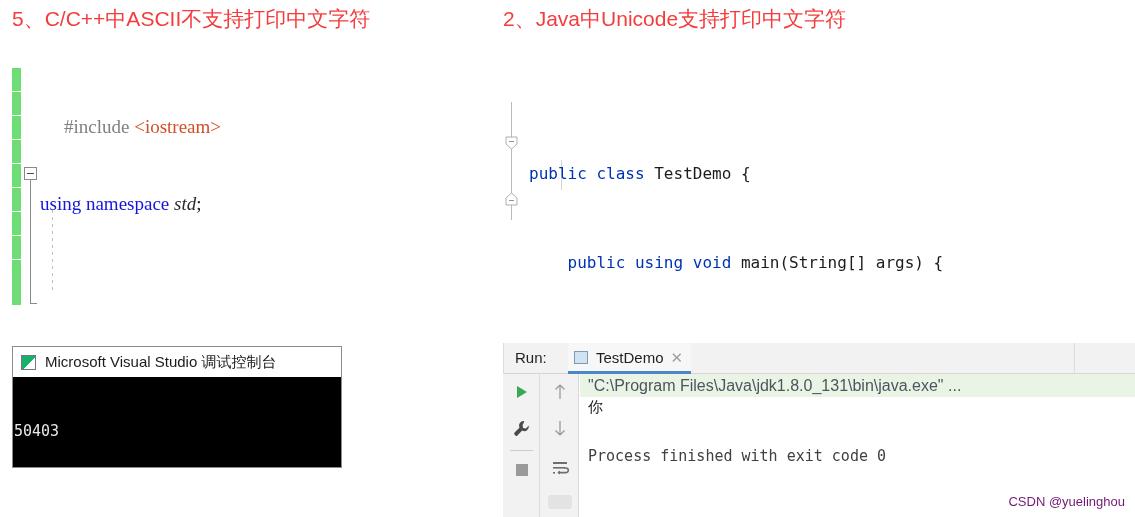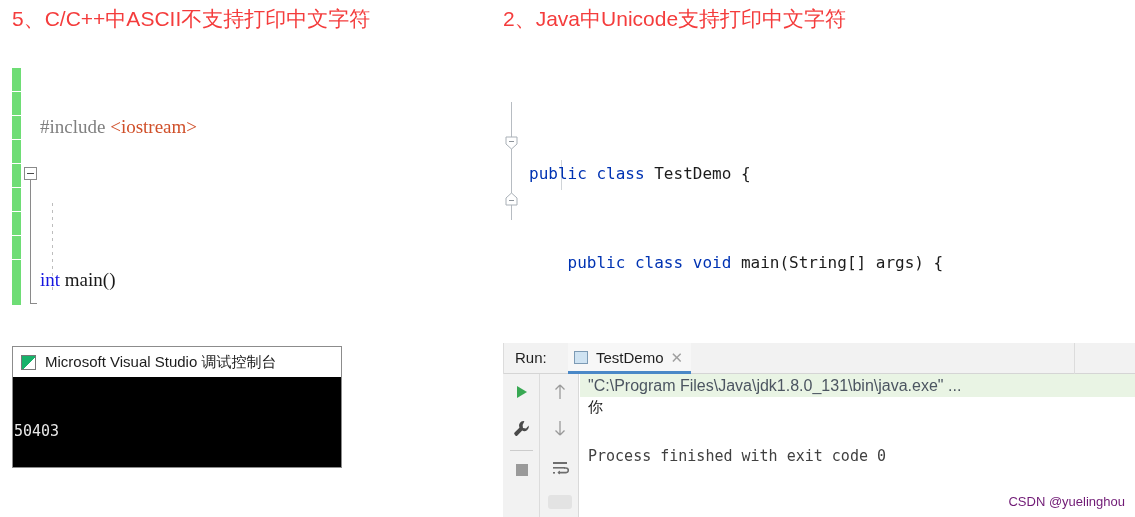--- a/index.html
+++ b/index.html
@@ -59,7 +59,7 @@
     white-space: pre;
   }
   .cpp-lines .ln { height: 25.5px; }
-  .tok-pre    { color: #808080; }
+  .tok-pre    { color: #808080; margin-left: 24px; }
   .tok-inc    { color: #d0502a; }
   .tok-kw     { color: #1515e0; }
   .tok-id     { color: #181818; }

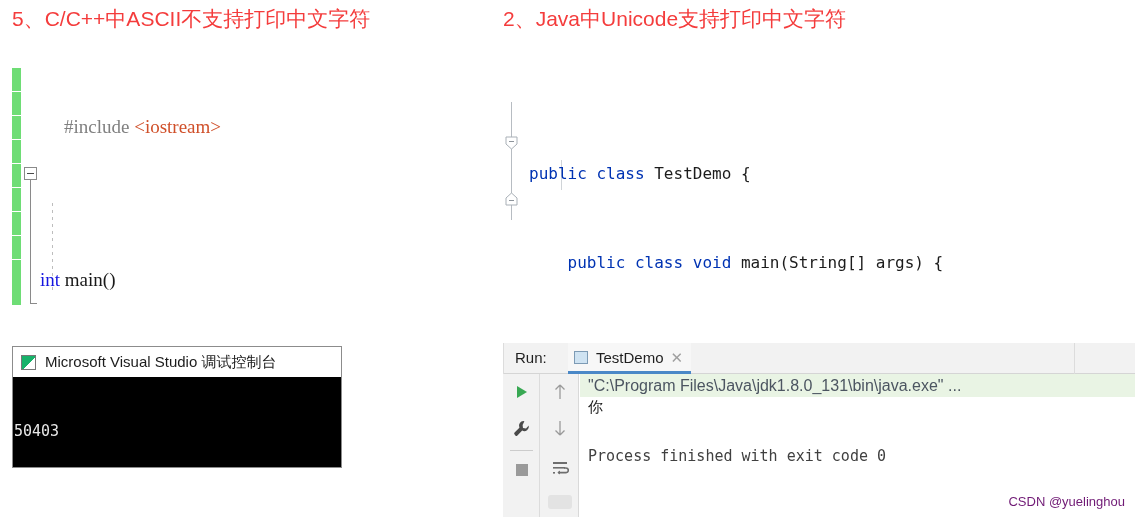--- a/index.html
+++ b/index.html
@@ -373,6 +373,7 @@
 
   <div class="cpp-lines">
     <div class="ln"><span class="tok-pre">#include </span><span class="tok-inc">&lt;iostream&gt;</span></div>
+    <div class="ln"><span class="tok-kw">using namespace </span><span class="tok-std">std</span><span class="tok-punct">;</span></div>
     <div class="ln">&nbsp;</div>
     <div class="ln"><span class="tok-kw">int </span><span class="tok-id">main</span><span class="tok-punct">()</span></div>
     <div class="ln"><span class="tok-punct">{</span></div>

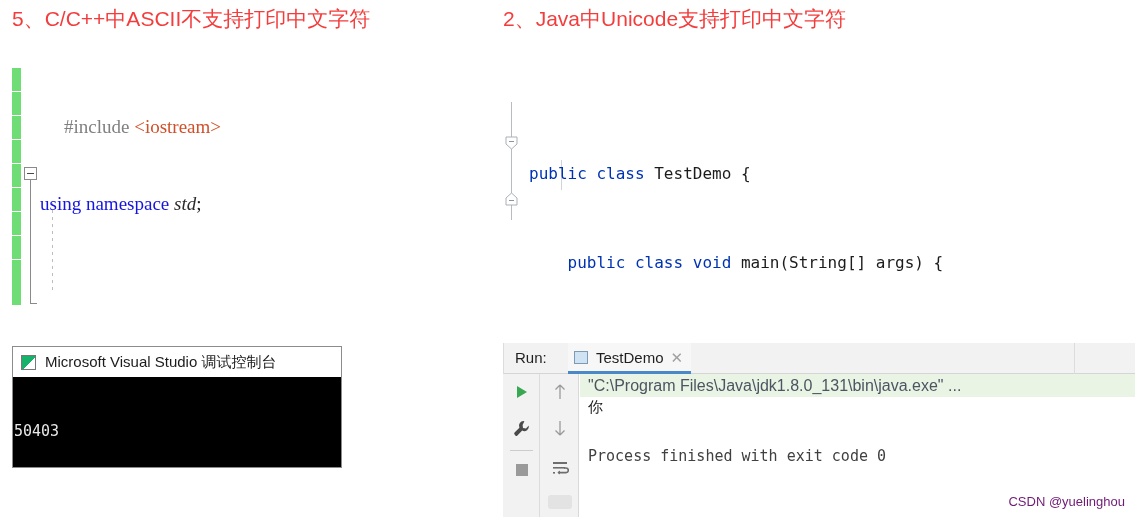--- a/index.html
+++ b/index.html
@@ -409,7 +409,7 @@
 
   <div class="java-lines">
     <div><span class="jkw">public class </span><span class="jid">TestDemo</span><span class="jnorm"> {</span></div>
-    <div>    <span class="jkw">public class void </span><span class="jid">main</span><span class="jnorm">(String[] args) {</span></div>
+    <div>    <span class="jkw">public using void </span><span class="jid">main</span><span class="jnorm">(String[] args) {</span></div>
     <div>        <span class="jnorm">System.</span><span class="jout">out</span><span class="jnorm">.println(</span><span class="jchar">'你'</span><span class="jnorm">);</span></div>
     <div>    <span class="jnorm">}</span></div>
   </div>

